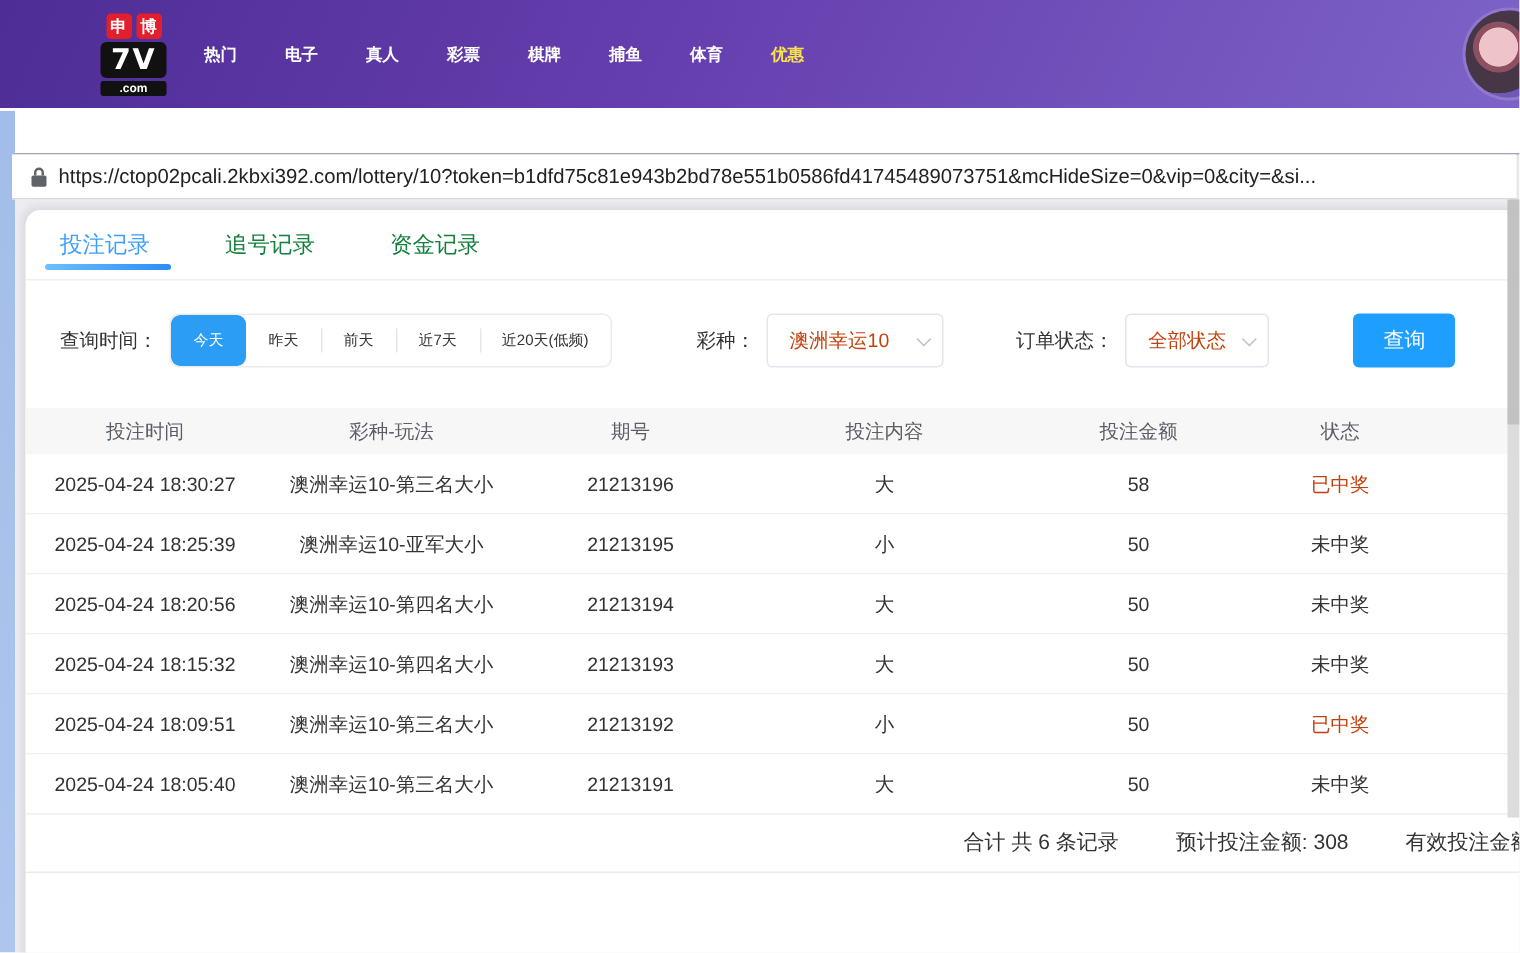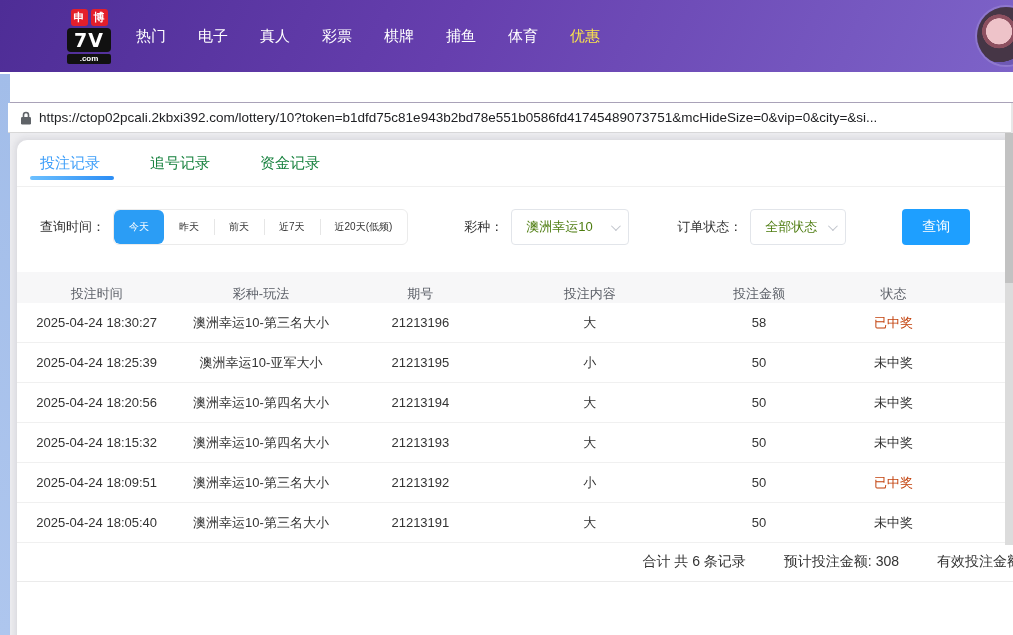--- a/index.html
+++ b/index.html
@@ -20,7 +20,7 @@
   .logo-com{ width:44px; height:10px; background:#111; border-radius:2px; color:#fff;
     font-size:8px; font-weight:bold; display:flex; align-items:center; justify-content:center; line-height:1; }
   .nav-items{ display:flex; gap:32px; margin-left:16px; }
-  .nav-item{ color:#ffffff; font-size:15px; font-weight:normal; cursor:pointer; white-space:nowrap; }
+  .nav-item{ color:#ffffff; font-size:11px; font-weight:bold; cursor:pointer; white-space:nowrap; }
   .nav-item.highlight{ color:#f9e34c; }
   .avatar{ position:absolute; right:-22px; top:7px; width:58px; height:58px; border-radius:50%;
     background:radial-gradient(circle at 38% 42%, #eec3c9 0 26%, #8d5060 27% 34%, #463646 35% 62%, #6e59b4 63%);

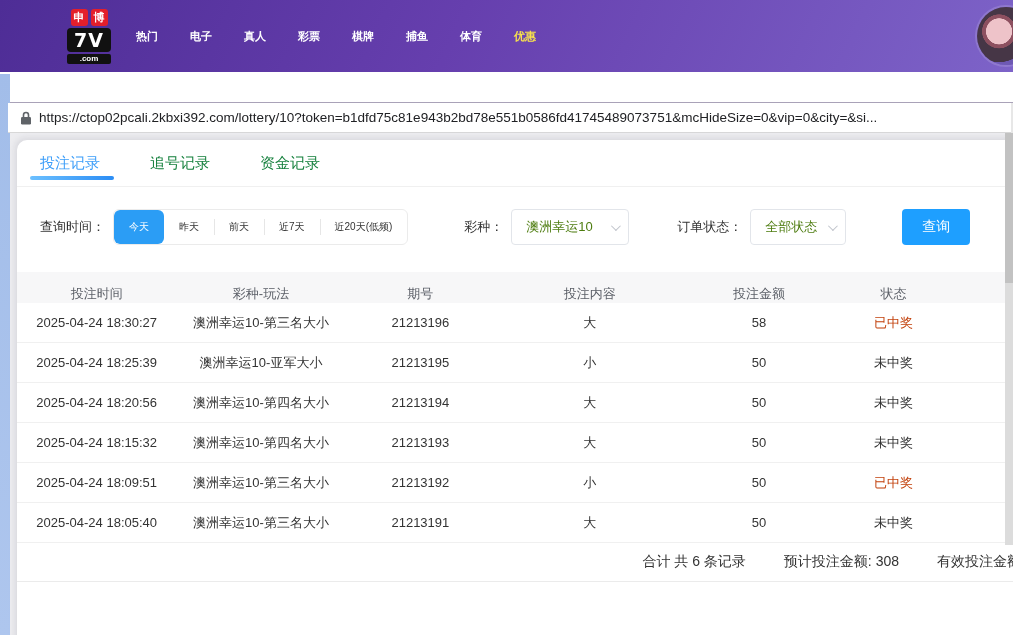--- a/index.html
+++ b/index.html
@@ -68,7 +68,7 @@
   .time-opt.active + .time-opt::before{ display:none; }
 
   .select{ display:flex; align-items:center; justify-content:space-between; border:1px solid #e2e5ea;
-    border-radius:4px; height:36px; background:#fff; font-size:13px; color:#4d7c0f; cursor:pointer;
+    border-radius:4px; height:36px; background:#fff; font-size:13px; color:#c2410c; cursor:pointer;
     padding:0 10px 0 14px; }
   .chevron{ width:7px; height:7px; border-right:1.6px solid #c0c4cc; border-bottom:1.6px solid #c0c4cc;
     transform:rotate(45deg) translateY(-2px); margin-left:10px; }

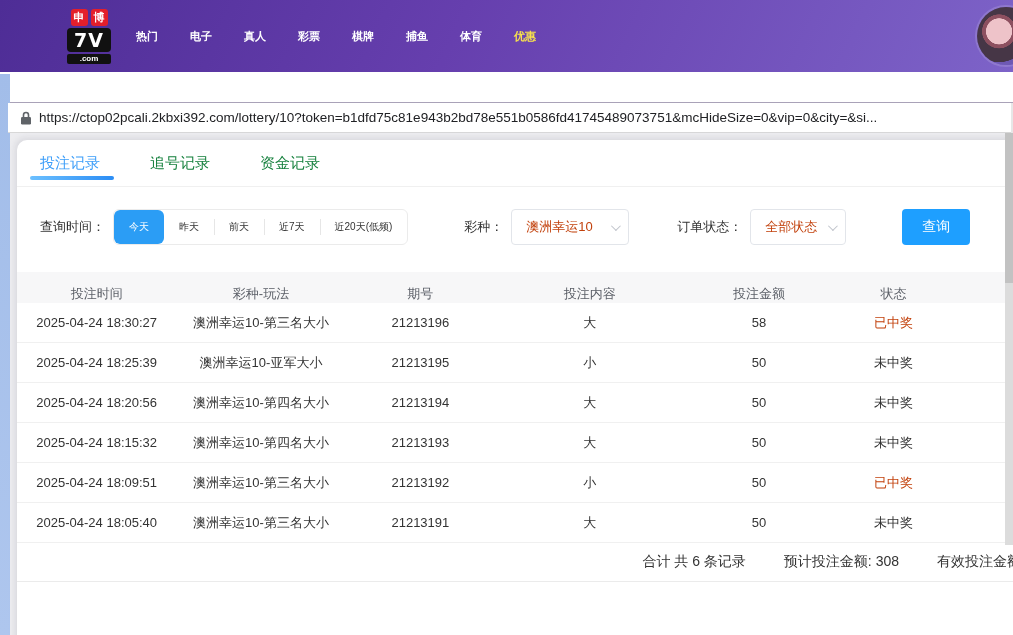--- a/index.html
+++ b/index.html
@@ -81,7 +81,7 @@
 
   
   .bet-table{ margin-top:27px; width:100%; }
-  .thead{ display:flex; background:#f7f7f8; height:31px; align-items:flex-end; }
+  .thead{ display:flex; background:#f7f7f8; height:31px; align-items:center; }
   .th{ font-size:13px; color:#5a5e66; text-align:center; }
   .trow{ display:flex; align-items:center; height:40px; border-bottom:1px solid #f0f0f0; background:#fff; }
   .td{ font-size:13px; color:#333; text-align:center; white-space:nowrap; overflow:hidden; }

